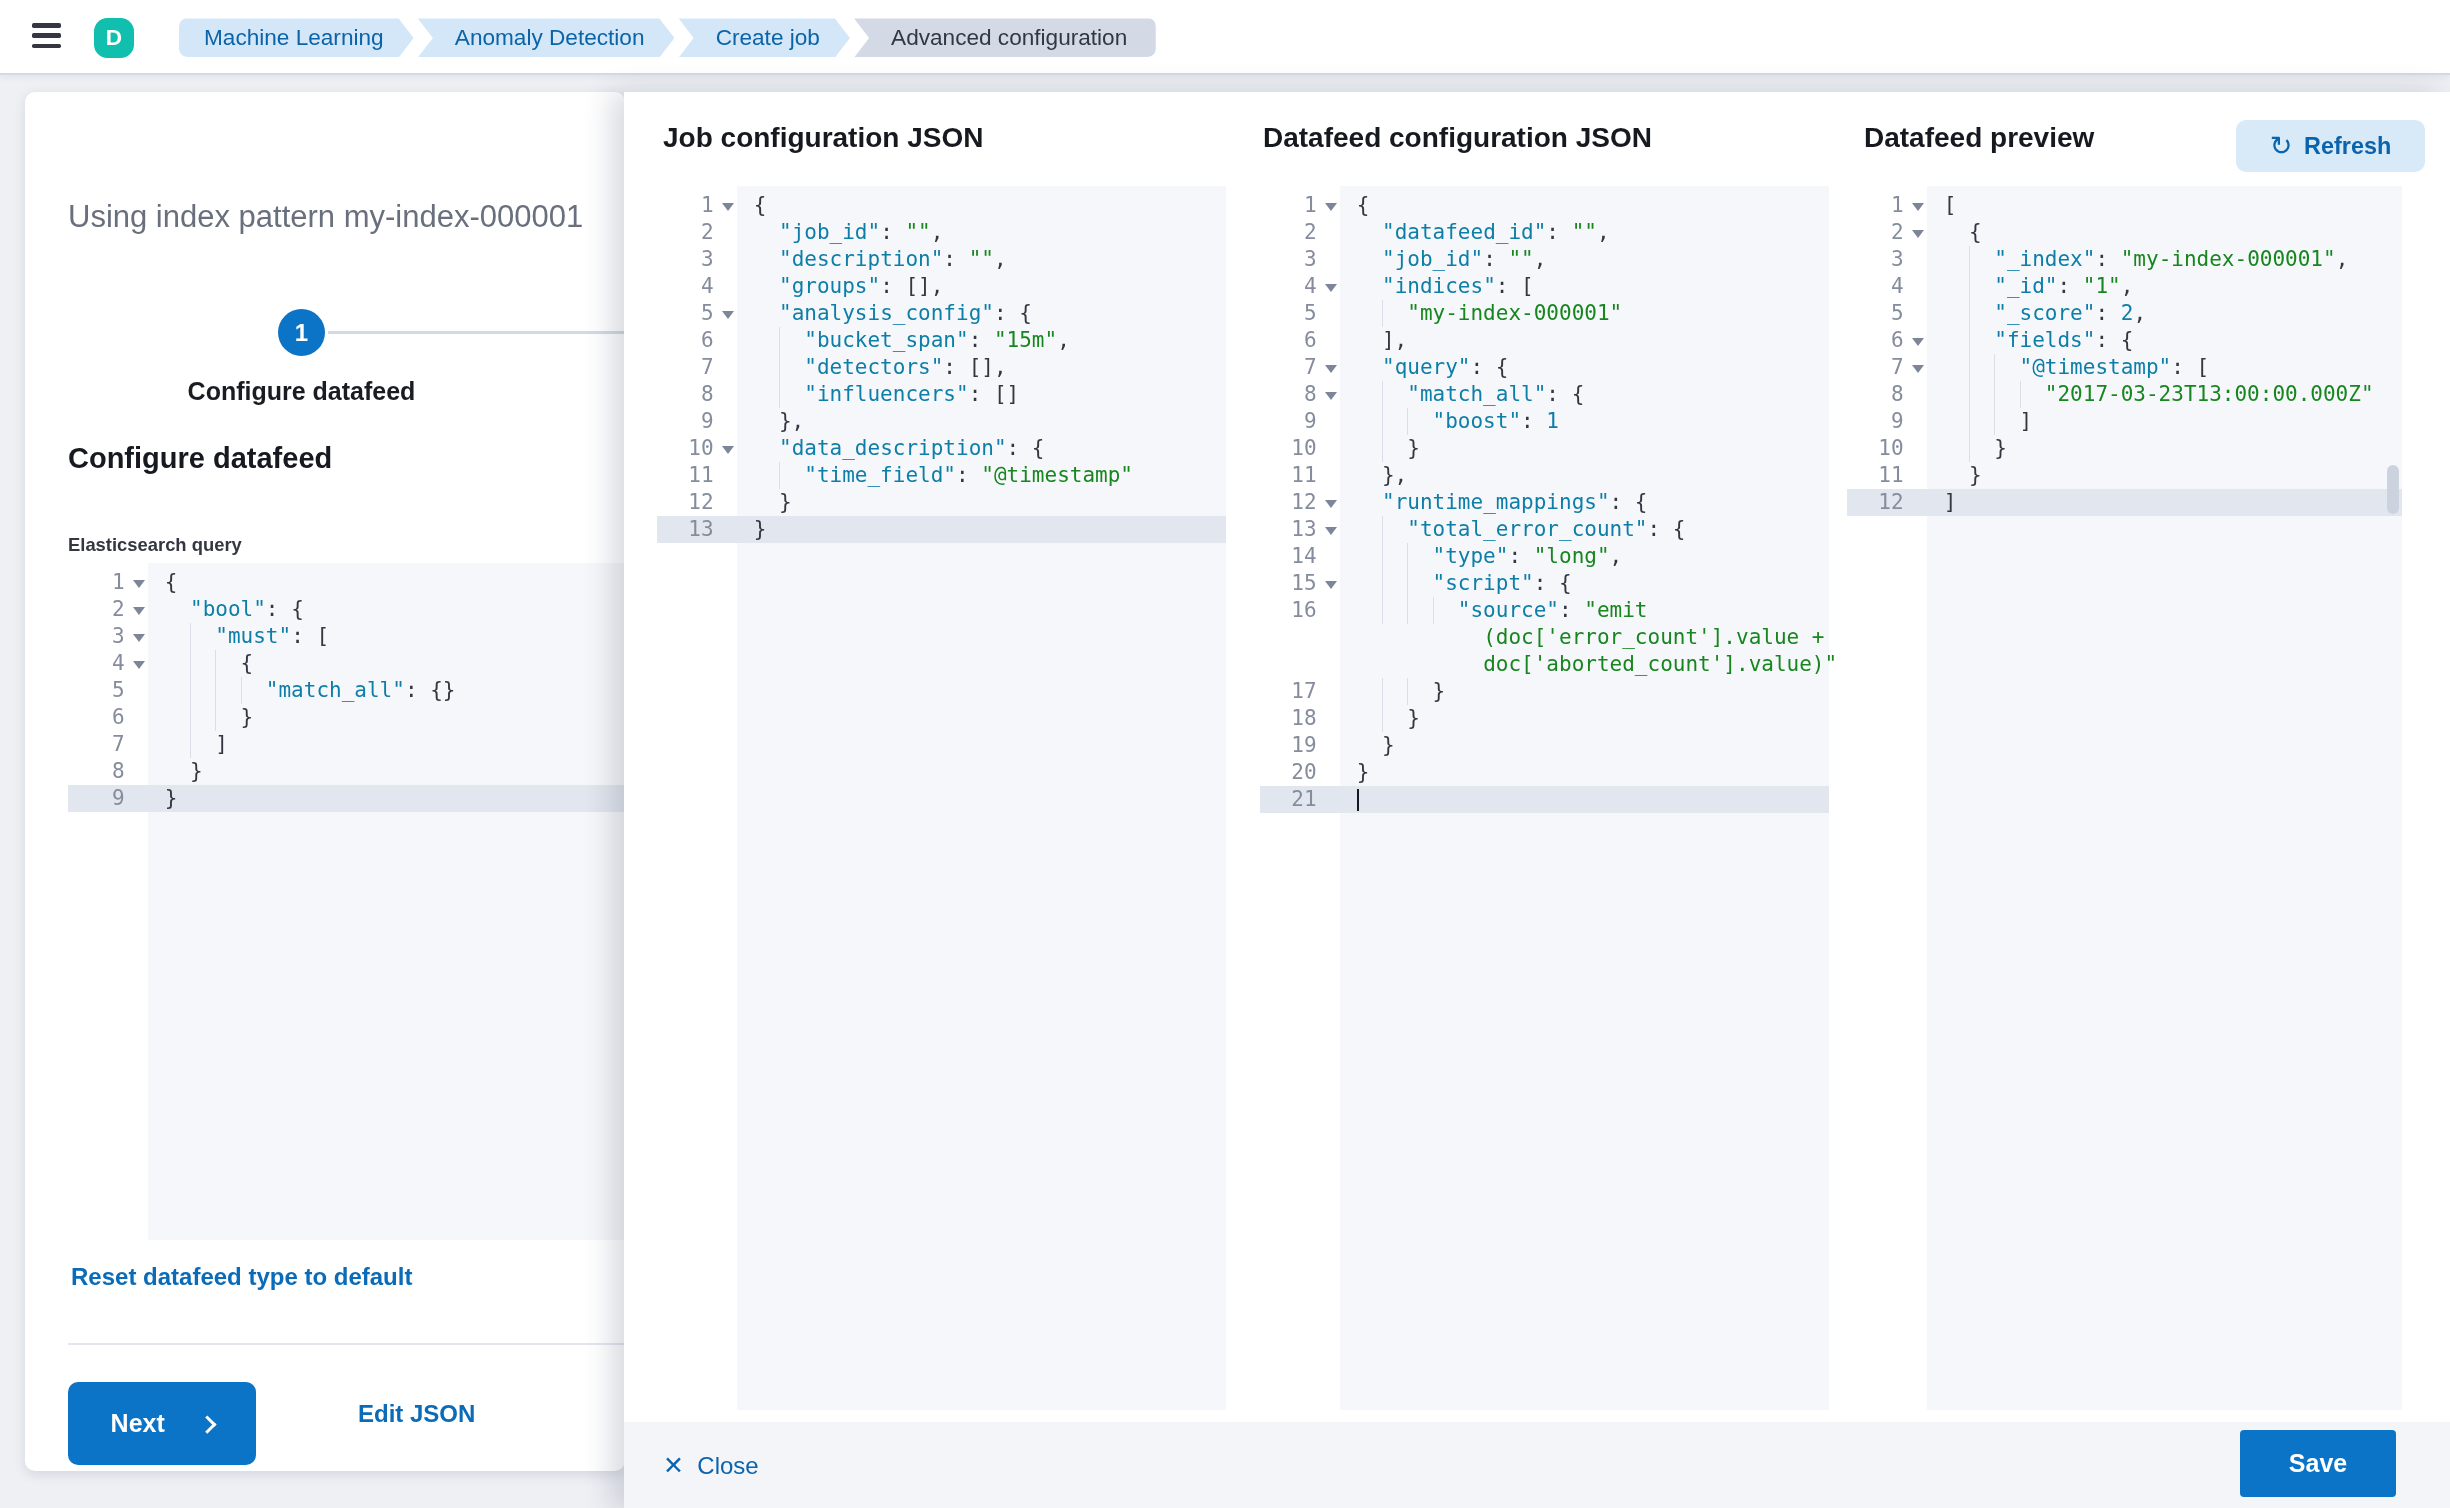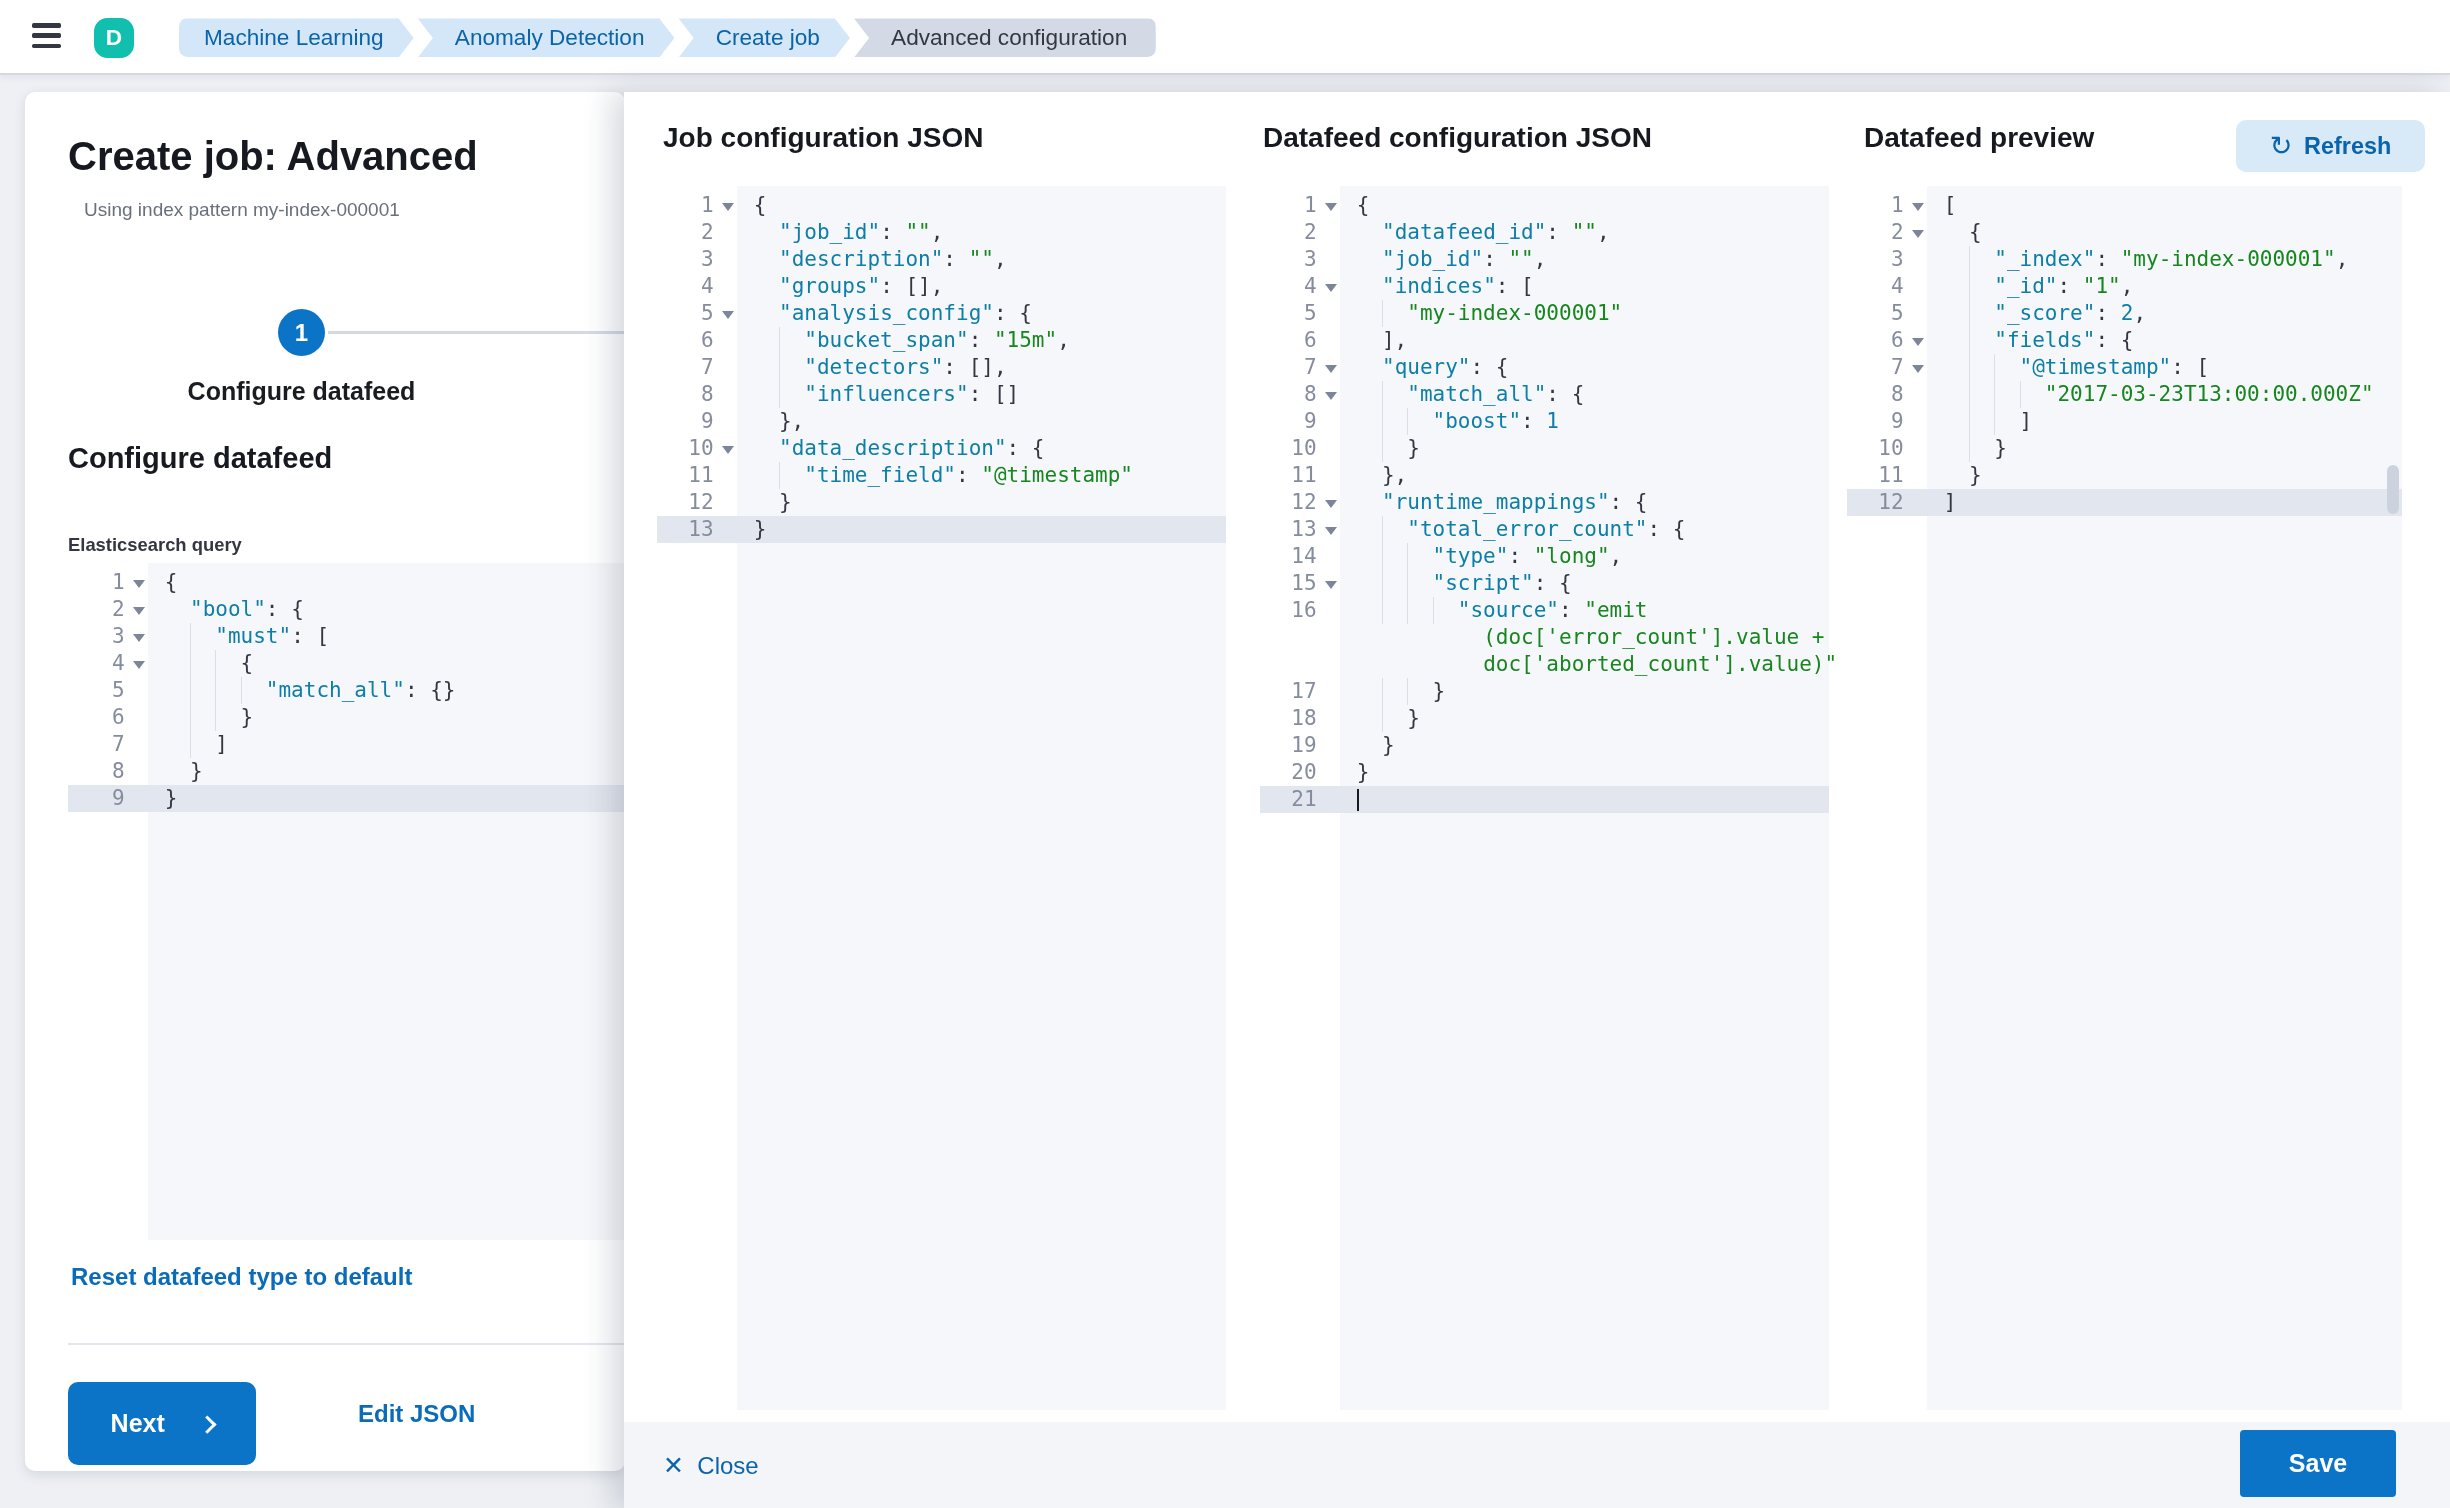--- a/index.html
+++ b/index.html
@@ -111,7 +111,6 @@
   </div>
 
   <div class="card">
-    <h1>Create job: Advanced</h1>
     <div class="sub">Using index pattern my-index-000001</div>
     <div class="stepline"></div>
     <div class="stepdot">1</div>

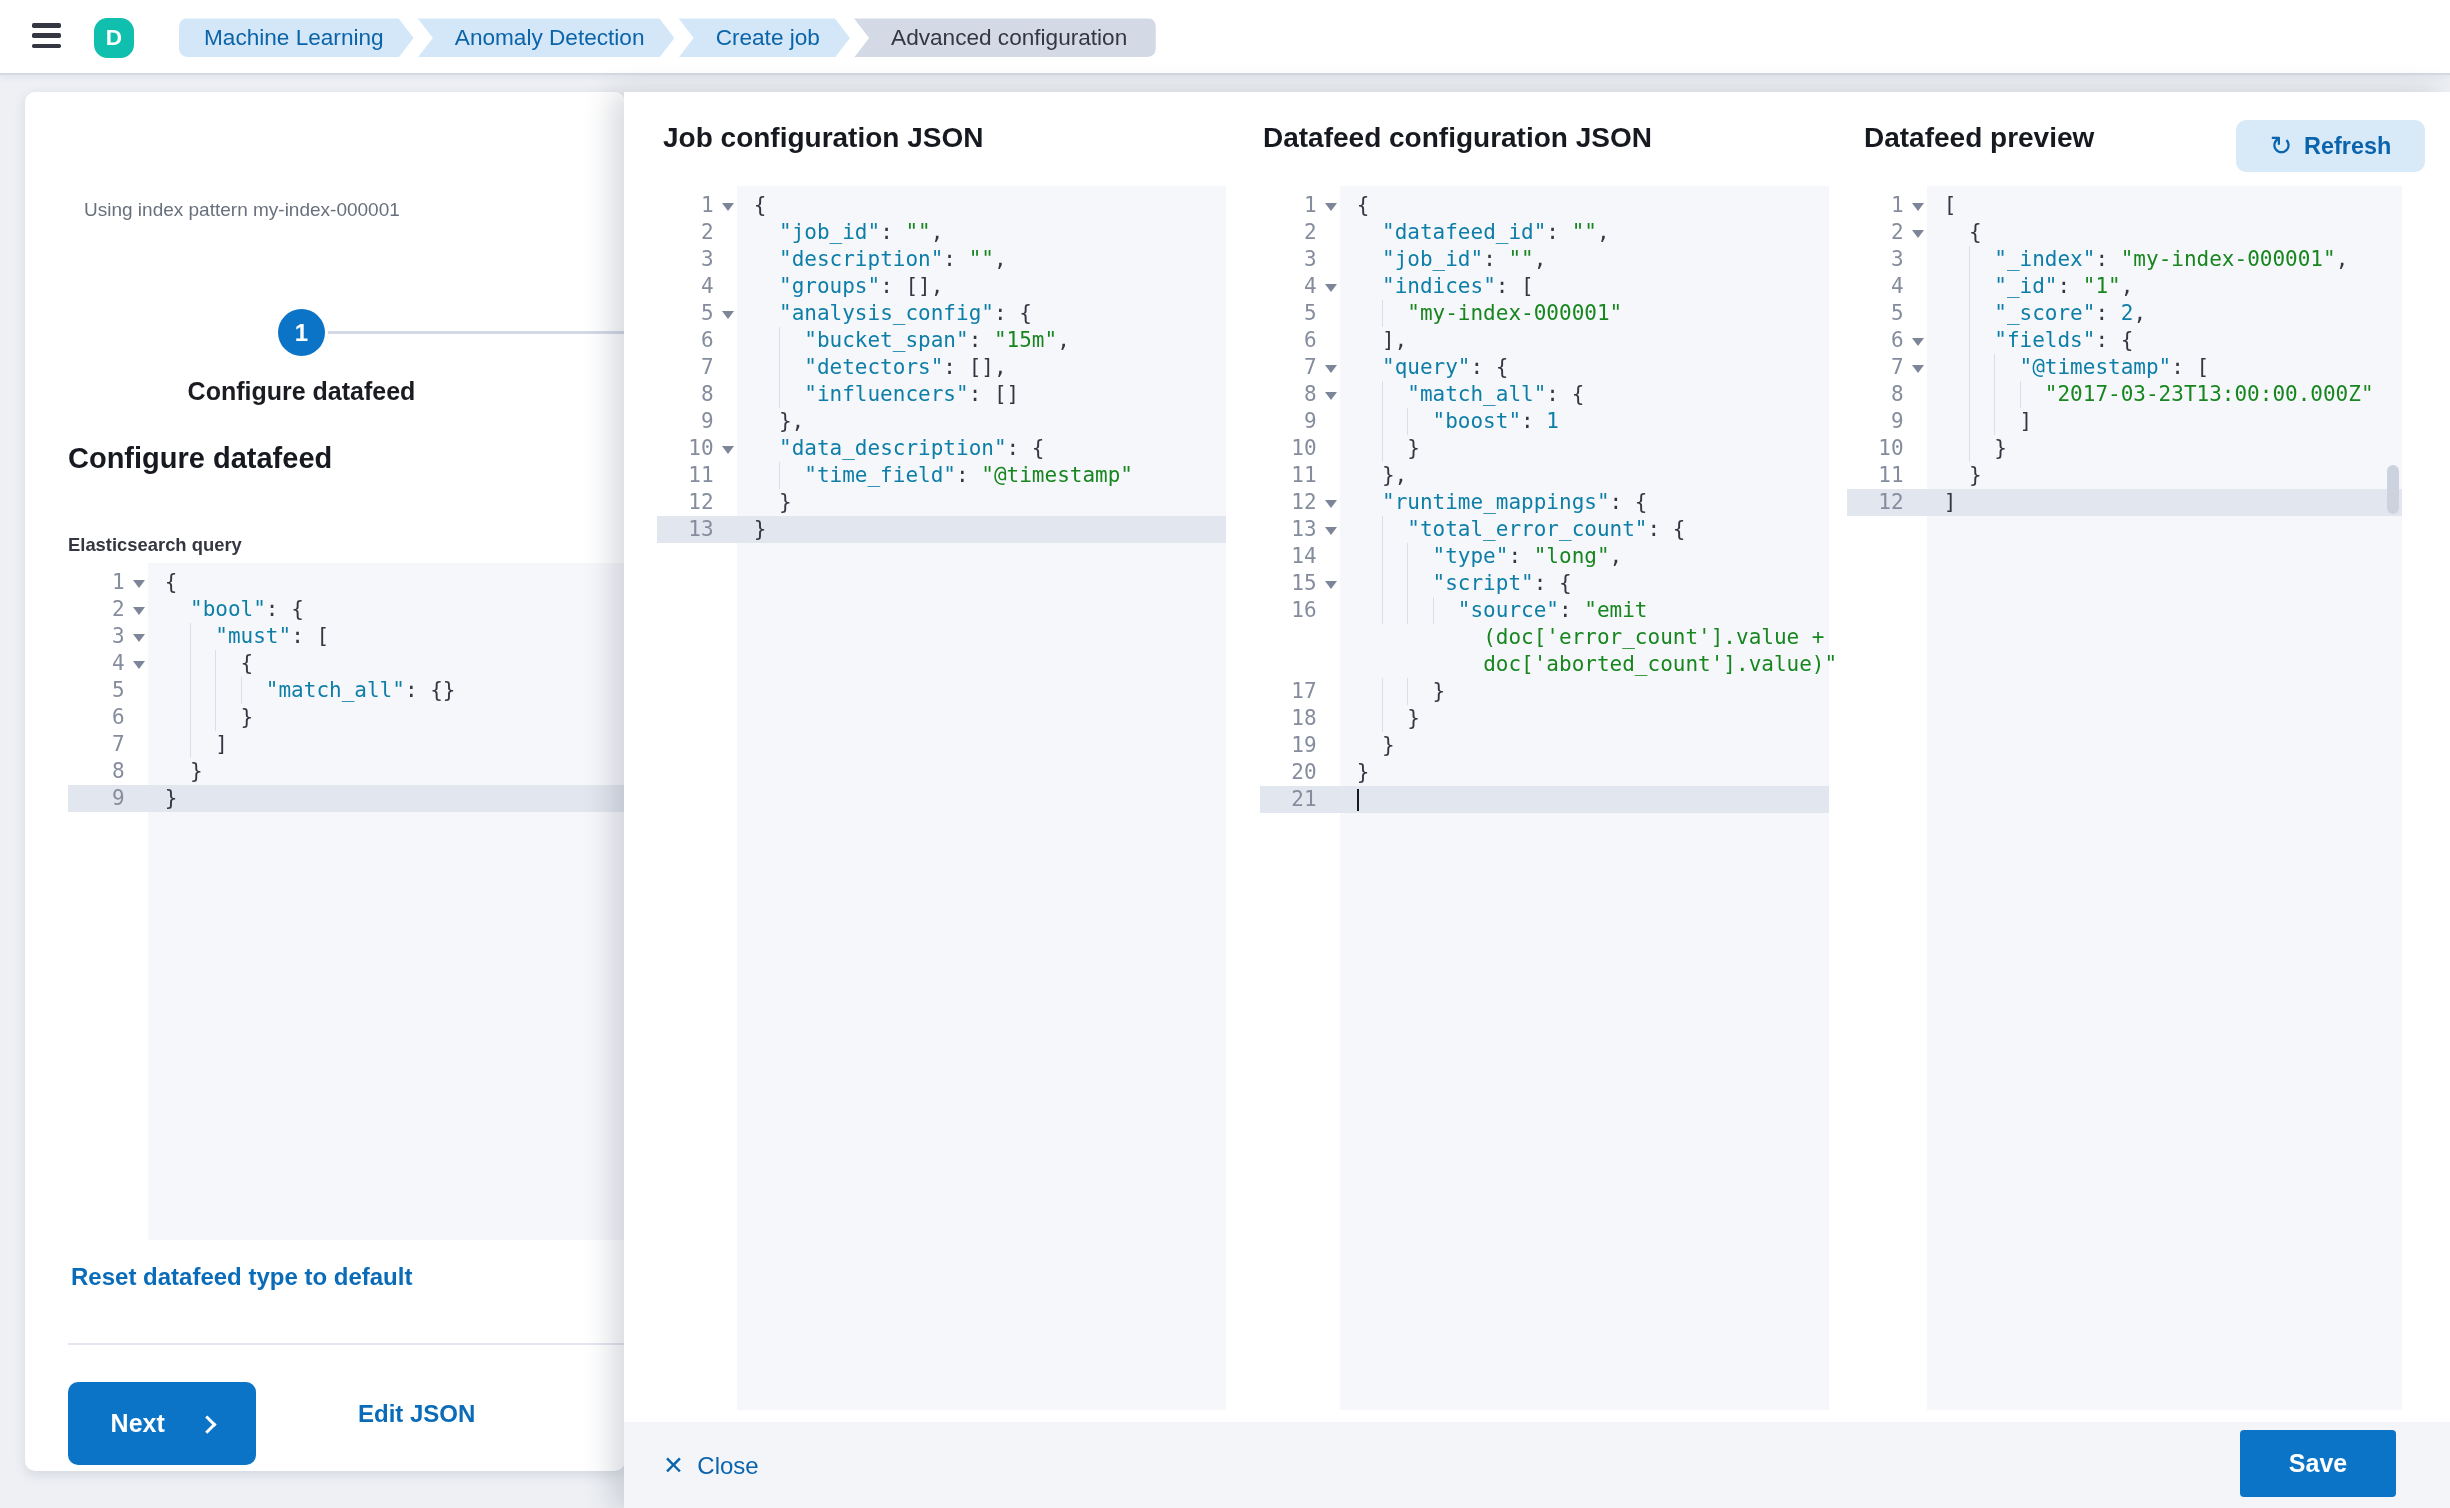--- a/index.html
+++ b/index.html
@@ -28,7 +28,7 @@
   .card { position:absolute; left:25px; top:92px; width:600px; height:1379px; background:#fff;
           border-radius:10px; box-shadow:0 3.3px 11.7px rgba(60,70,100,.14); overflow:hidden; }
   .card h1 { position:absolute; left:43px; top:42px; font-size:40px; font-weight:800; color:#16191f; }
-  .card .sub { position:absolute; left:43px; top:107px; font-size:19px; color:#69707d;margin-left:16px; }
+  .card .sub { position:absolute; left:43px; top:107px; font-size:31px; color:#69707d; }
   .stepline { position:absolute; left:303px; top:239px; right:0; height:2.5px; background:#d3dae6; }
   .stepdot { position:absolute; left:253px; top:217px; width:47px; height:47px; border-radius:50%;
              background:#0b74c6; color:#fff; font-size:24px; font-weight:700;

